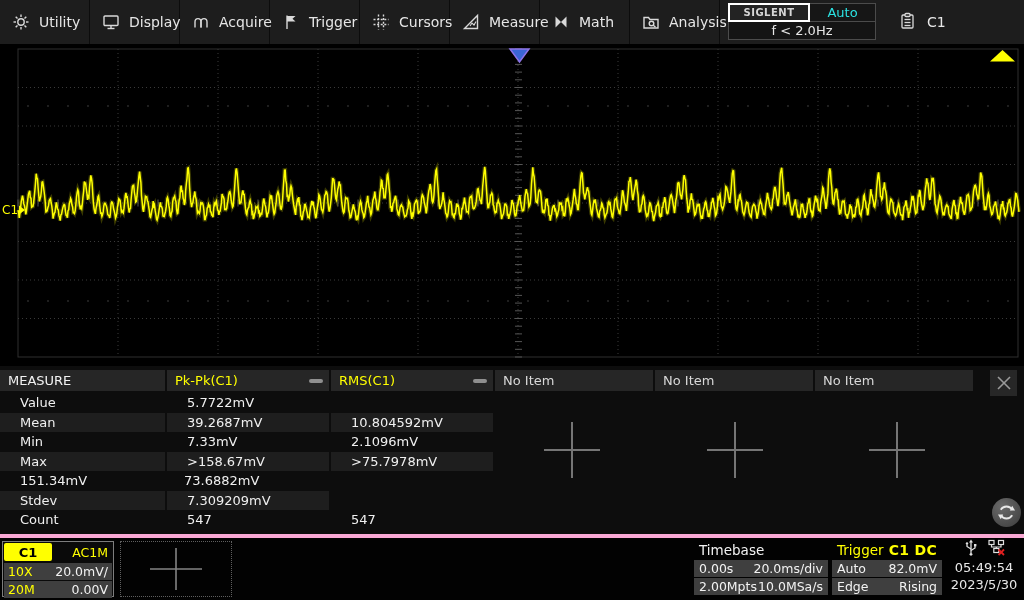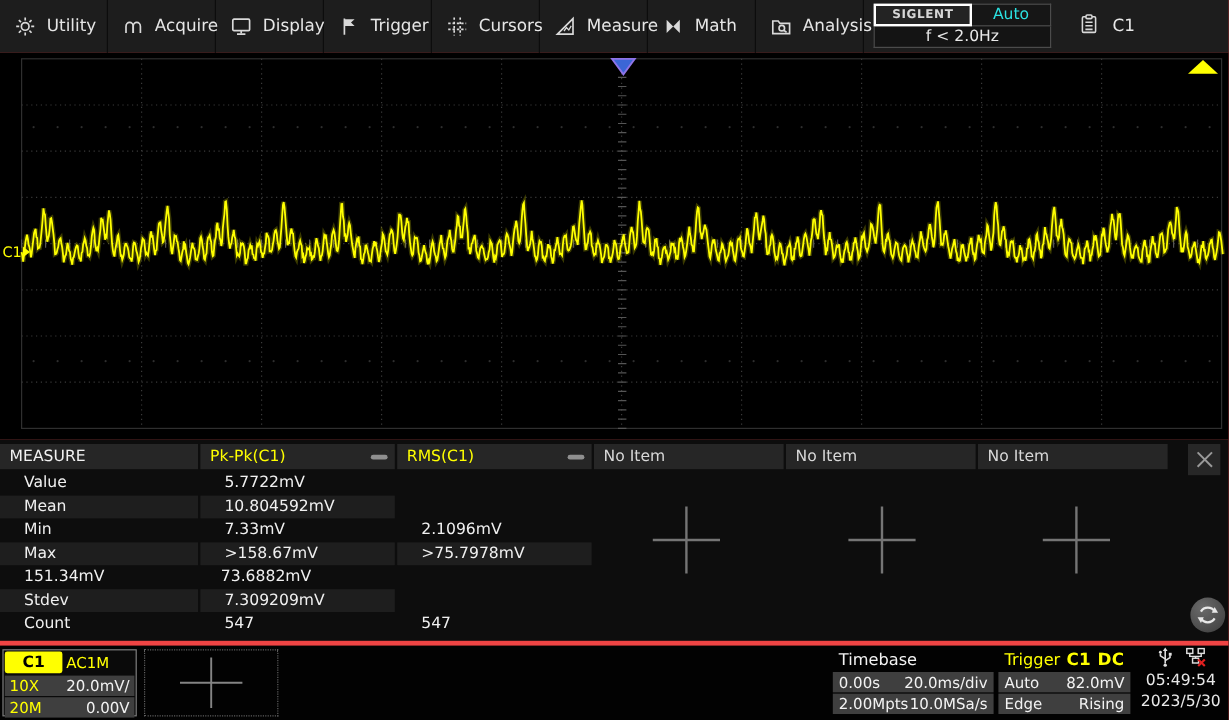--- a/index.html
+++ b/index.html
@@ -4,7 +4,7 @@
 <style>
   html,body{margin:0;padding:0;background:#000;}
   body{font-family:"DejaVu Sans","Liberation Sans",sans-serif;-webkit-font-smoothing:antialiased;}
-  .screen{position:relative;width:1024px;height:600px;background:#ef4444;overflow:hidden;}
+  .screen{position:relative;width:1024px;height:600px;background:#f9a8d4;overflow:hidden;}
 
   
   .menubar{position:absolute;left:0;top:0;width:1024px;height:44px;background:#1d1d1d;display:flex;}

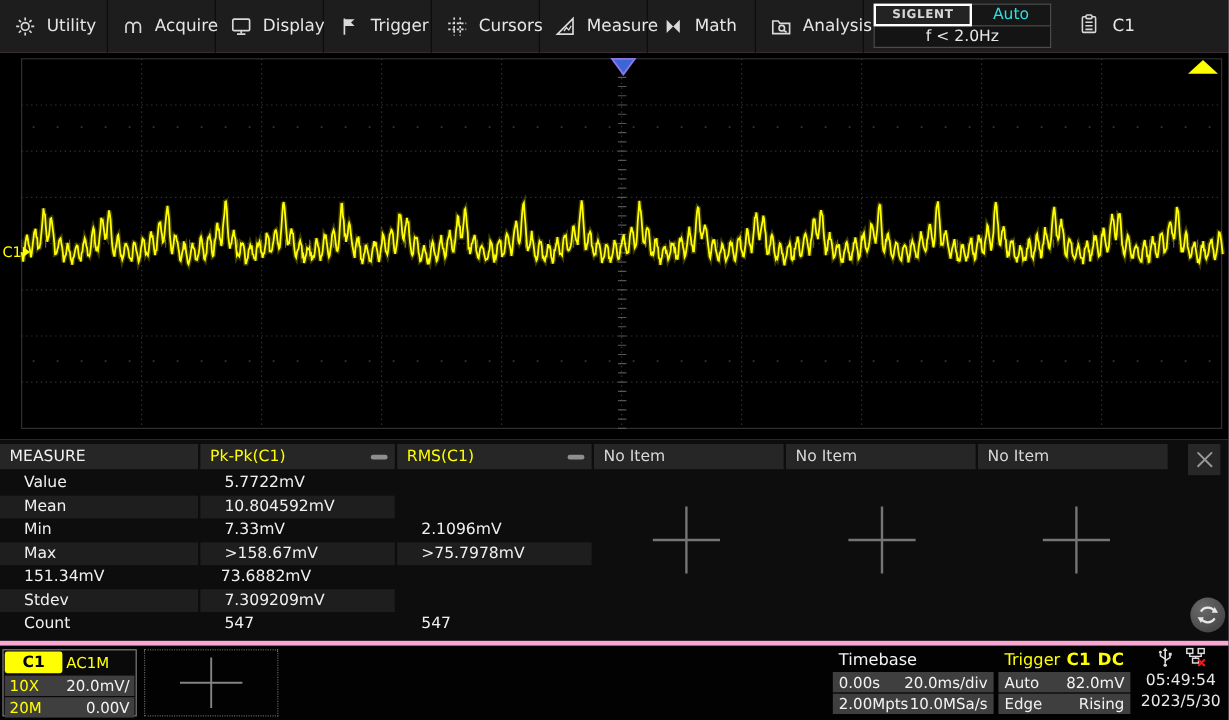--- a/index.html
+++ b/index.html
@@ -92,21 +92,21 @@
     <div class="mi">
       <span class="ic">
         <svg width="18" height="18" viewBox="0 0 18 18">
-            <path d="M3 14.5 V9 A3 3.4 0 0 1 9 9 V14.5"></path>
-            <path d="M9 14.5 V9 A3 3.4 0 0 1 15 9 V14.5"></path>
-          </svg>
-      </span>
-      <span>Acquire</span>
-    </div>
-    <div class="mi">
-      <span class="ic">
-        <svg width="18" height="18" viewBox="0 0 18 18">
             <rect x="2" y="3" width="14" height="9.5" rx="1"></rect>
             <line x1="9" y1="12.5" x2="9" y2="15"></line>
             <line x1="5.5" y1="15.5" x2="12.5" y2="15.5"></line>
           </svg>
       </span>
       <span>Display</span>
+    </div>
+    <div class="mi">
+      <span class="ic">
+        <svg width="18" height="18" viewBox="0 0 18 18">
+            <path d="M3 14.5 V9 A3 3.4 0 0 1 9 9 V14.5"></path>
+            <path d="M9 14.5 V9 A3 3.4 0 0 1 15 9 V14.5"></path>
+          </svg>
+      </span>
+      <span>Acquire</span>
     </div>
     <div class="mi">
       <span class="ic">

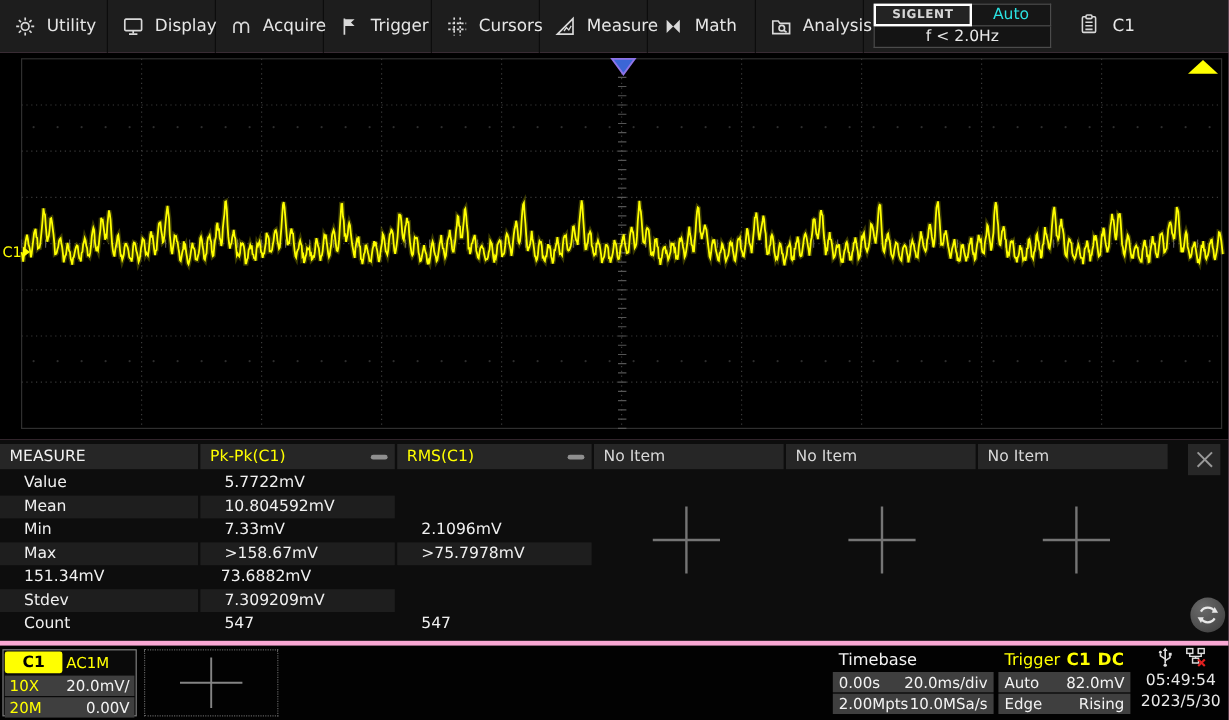--- a/index.html
+++ b/index.html
@@ -426,6 +426,7 @@
         </div>
       <div class="mrow odd">
           <div class="mc0">Mean</div>
+          <div class="mc1">39.2687mV</div>
           <div class="mc2">10.804592mV</div>
         </div>
       <div class="mrow">

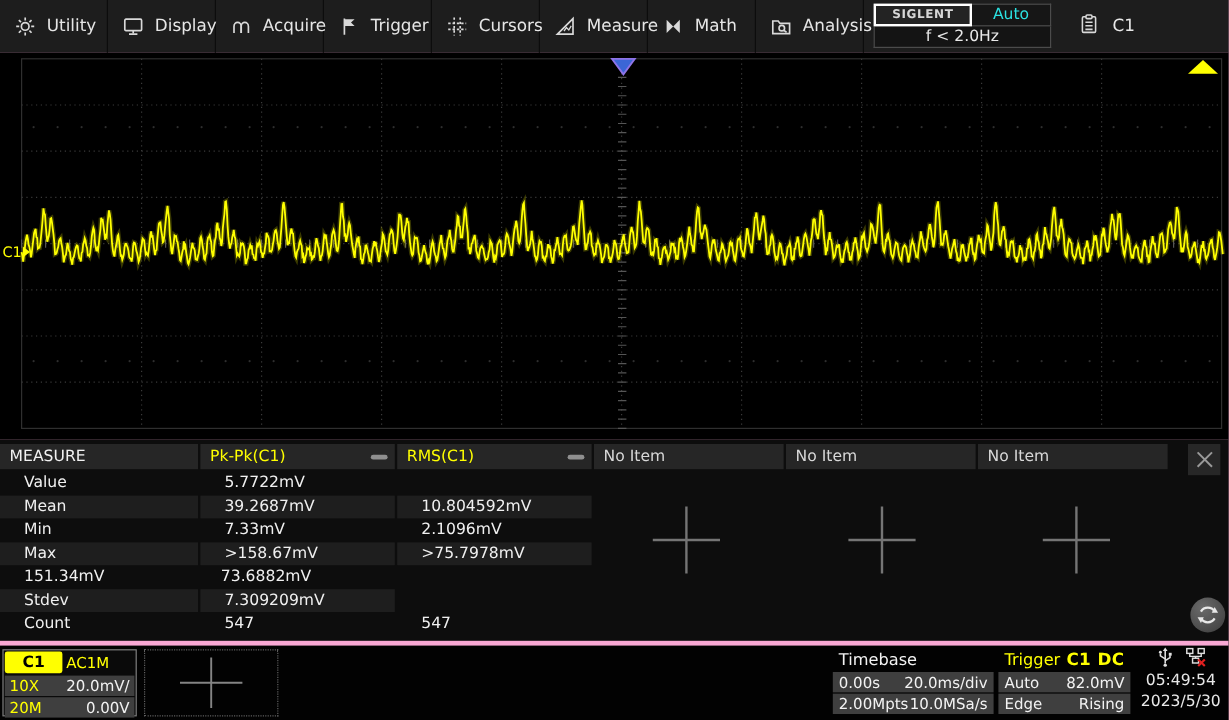--- a/index.html
+++ b/index.html
@@ -49,7 +49,7 @@
   .chbox{position:absolute;left:2px;top:3px;width:112px;height:56px;border:1px solid #7d7d7d;box-sizing:border-box;background:#0a0a0a;}
   .chtop{height:18px;display:flex;align-items:center;justify-content:space-between;margin:1px 1px 0 1px;}
   .chname{background:#ffff00;color:#000;font-weight:700;font-size:13px;width:48px;height:18px;display:flex;align-items:center;justify-content:center;border-radius:2px;}
-  .chcpl{color:#ffff00;font-size:12.5px;padding-right:21px;}
+  .chcpl{color:#ffff00;font-size:12.5px;padding-right:4px;}
   .chrow{height:17px;background:#3f3f3f;margin:1.5px 1px 0 1px;display:flex;align-items:center;justify-content:space-between;padding:0 4px;font-size:12.5px;}
   .chrow .k{color:#ffff00;}.chrow .v{color:#f2f2f2;}
   .addbox{position:absolute;left:120px;top:3px;width:112px;height:56px;border:1px dotted #5f5f5f;box-sizing:border-box;display:flex;align-items:center;justify-content:center;}

